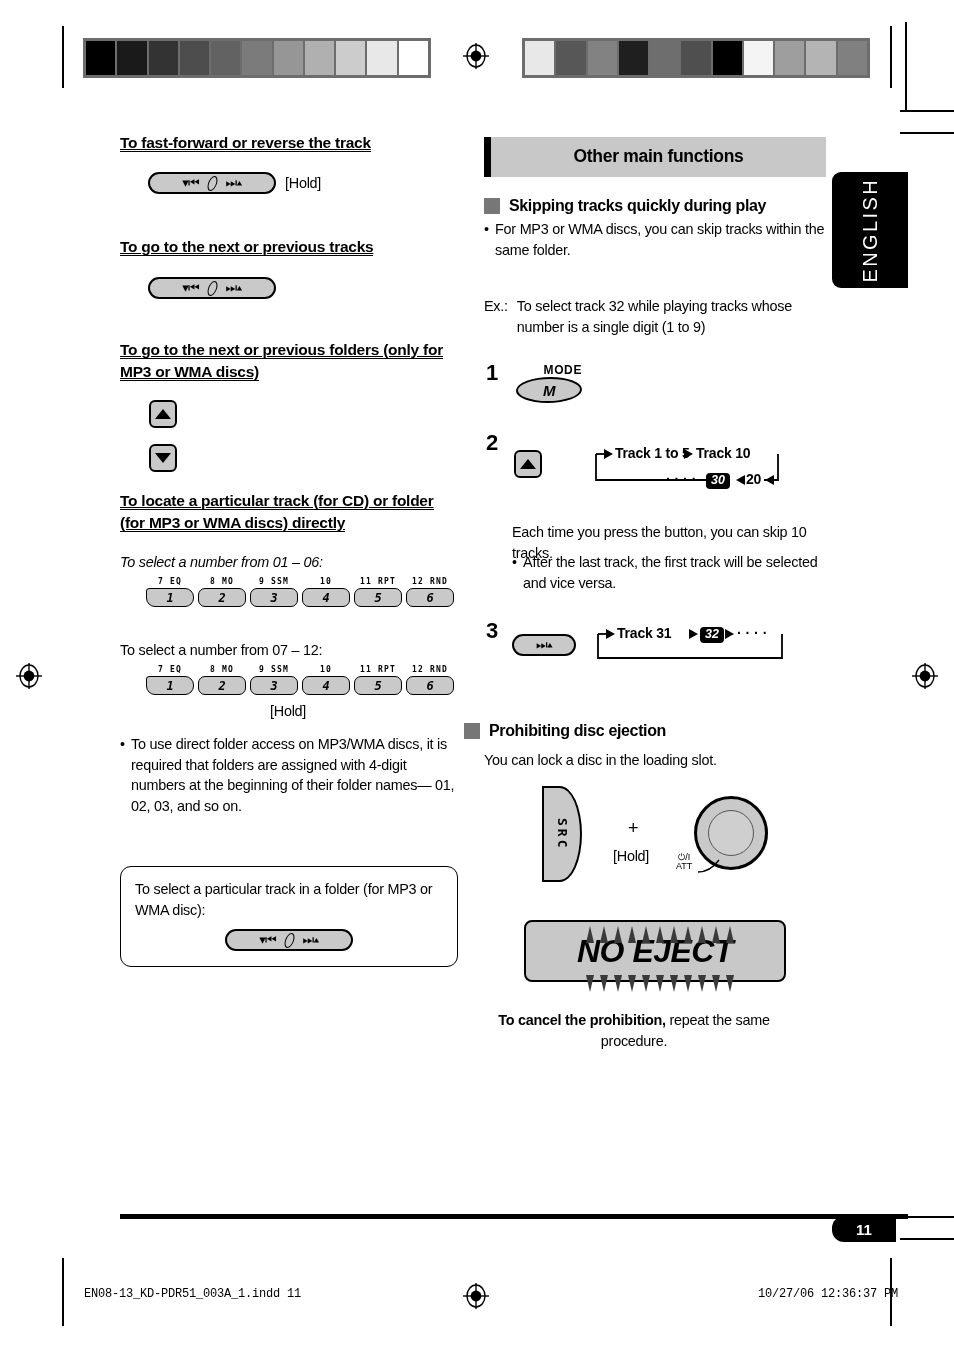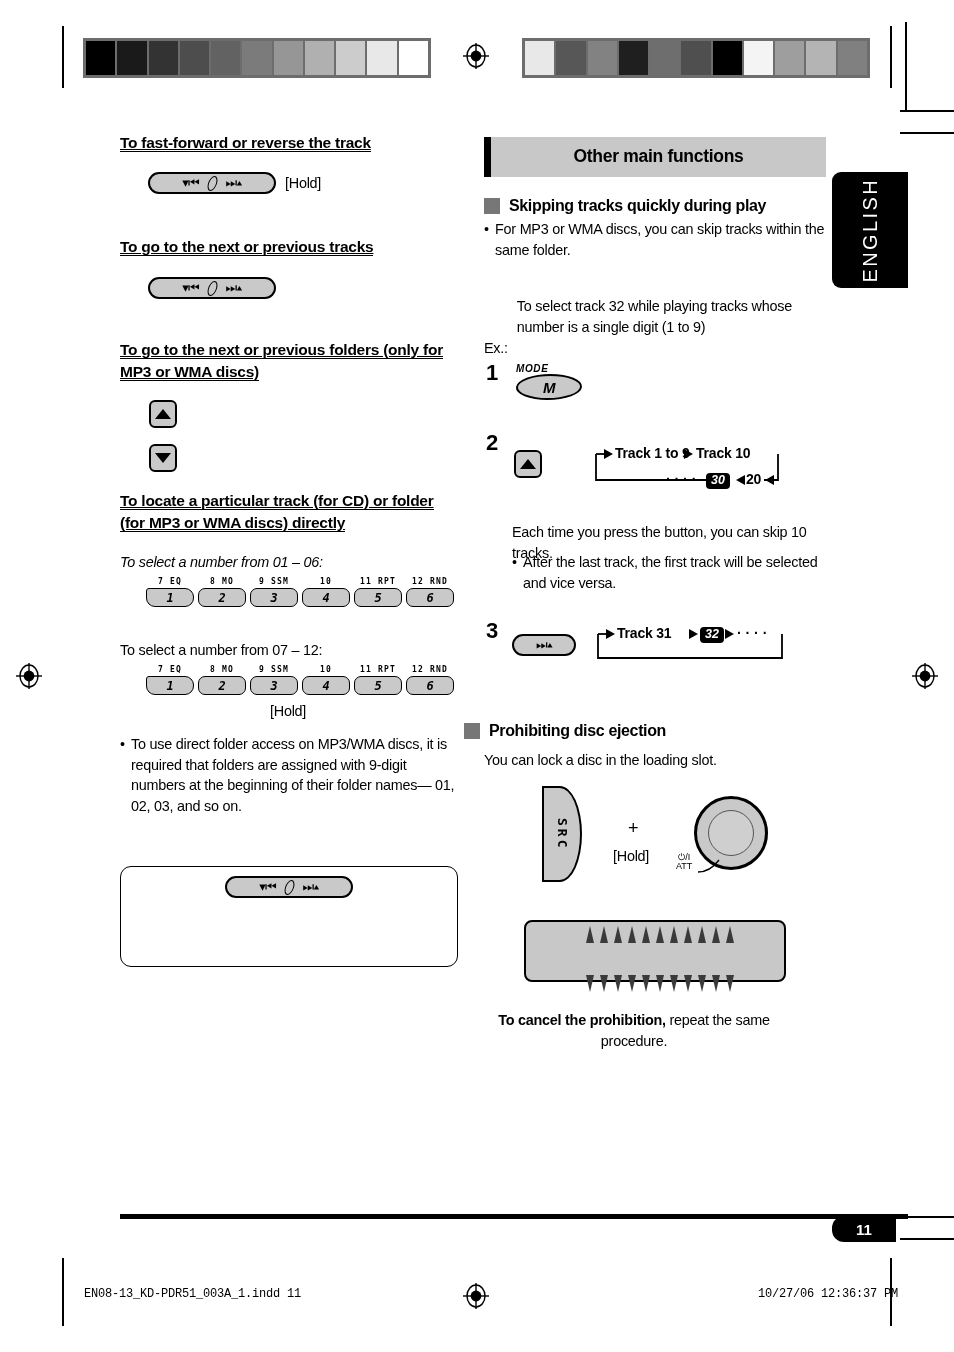--- a/index.html
+++ b/index.html
@@ -333,7 +333,7 @@
 </div>
 
 <div class="abs" style="left:484px;top:296px;width:348px;display:flex;gap:9px;">
-  <span class="body-txt" style="flex:0 0 auto;margin-top:42px;">Ex.:</span>
+  <span class="body-txt" style="flex:0 0 auto;">Ex.:</span>
   <span class="body-txt">To select track 32 while playing tracks whose number is a single digit (1 to 9)</span>
 </div>
 

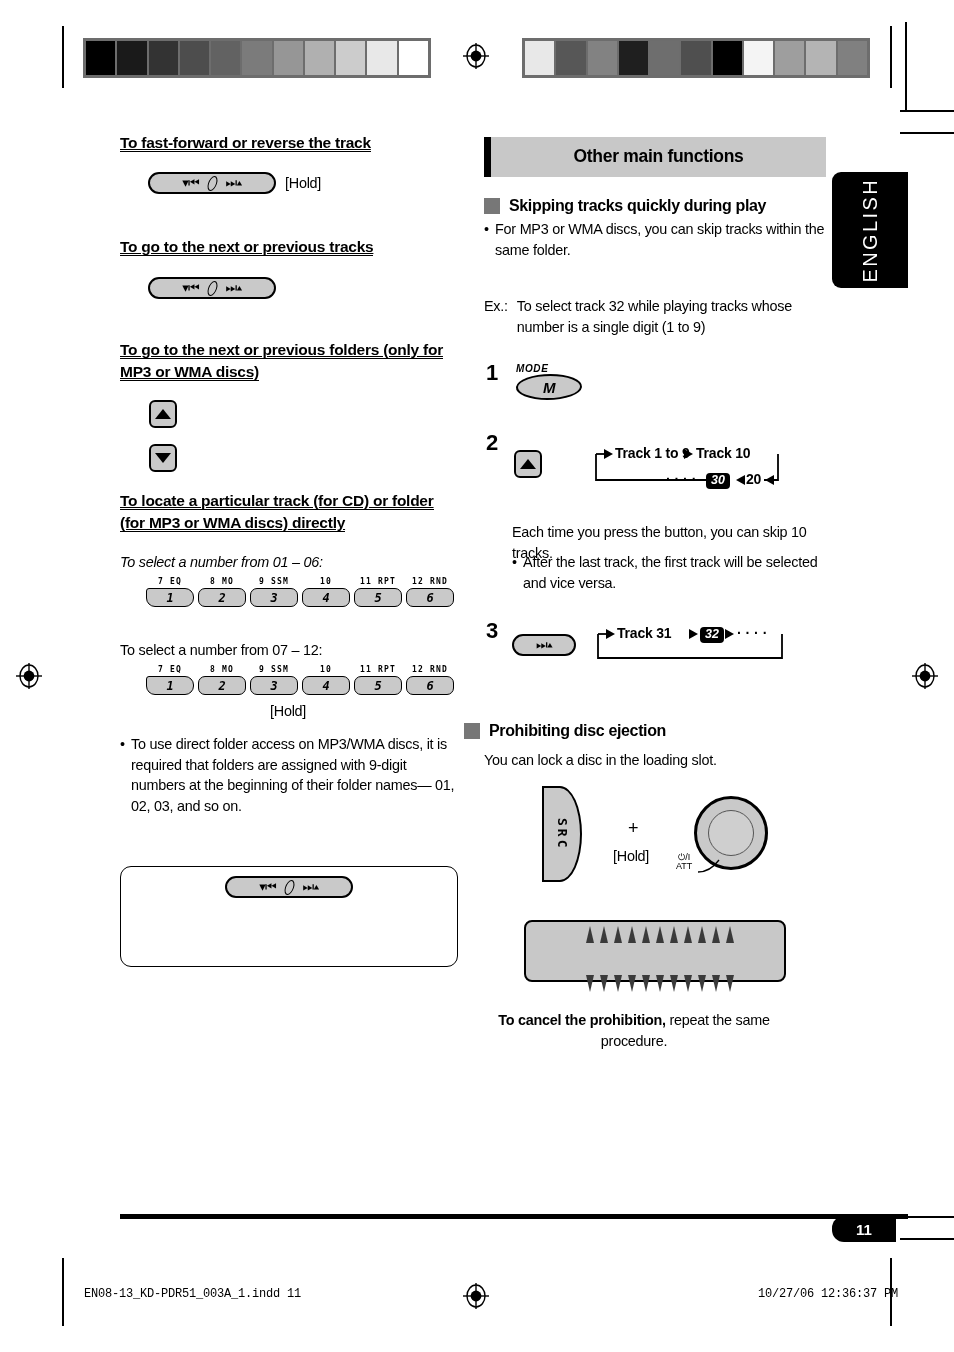--- a/index.html
+++ b/index.html
@@ -80,7 +80,7 @@
   .numbtn.first .key{border-radius:3px 9px 9px 9px;}
 
   .modebtn{width:66px;}
-  .modebtn .cap{font-size:10px;font-weight:bold;letter-spacing:.6px;text-align:left;font-style:italic;}
+  .modebtn .cap{font-size:12px;font-weight:bold;letter-spacing:.6px;text-align:right;}
   .modebtn .key{
     height:26px;background:#c9c9c9;border:2px solid #000;border-radius:50%;
     display:flex;align-items:center;justify-content:center;

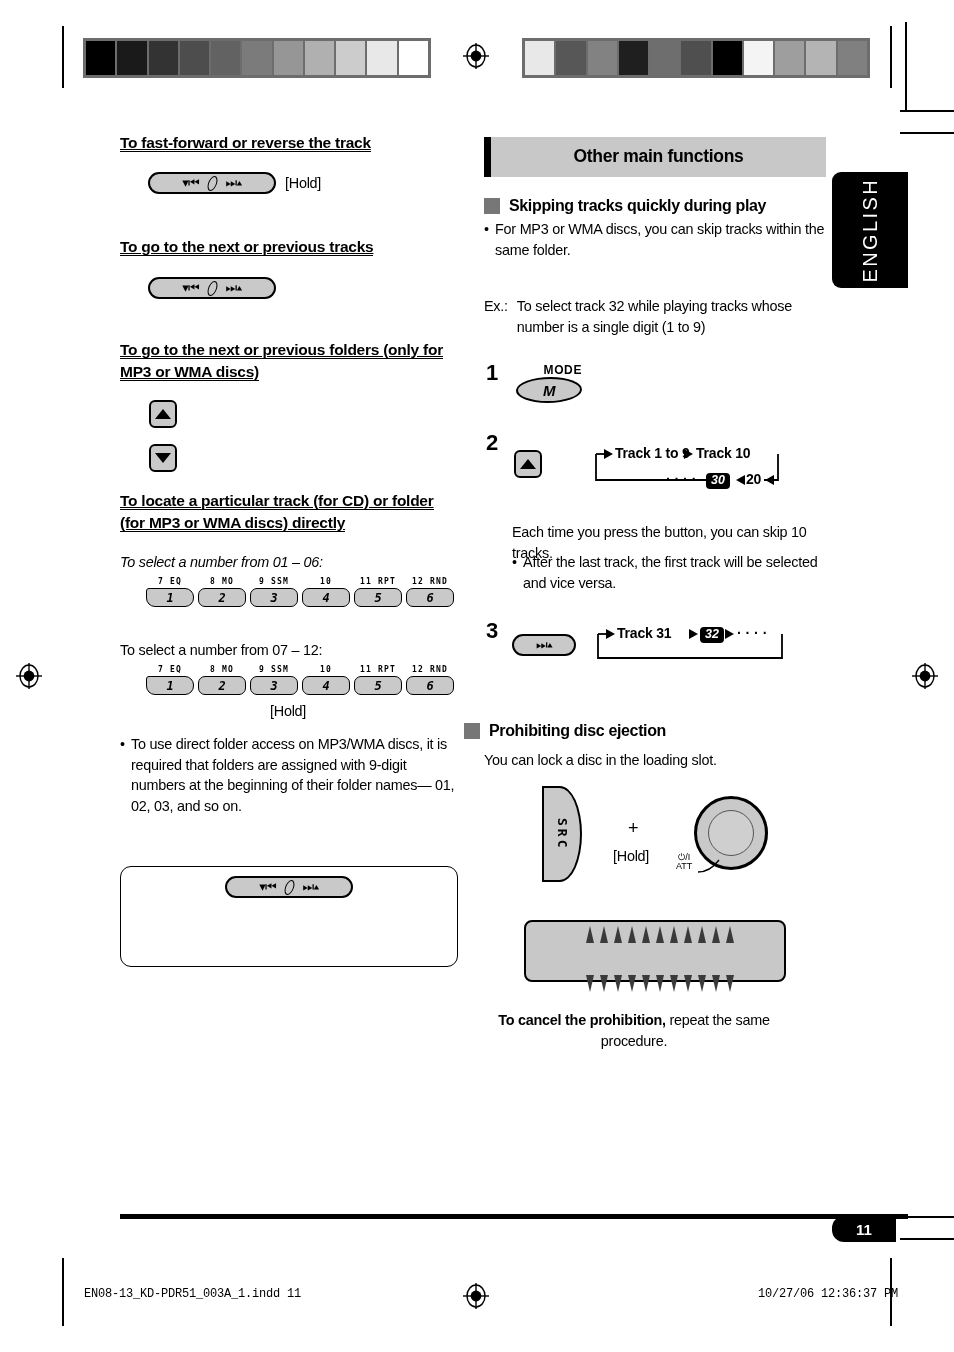--- a/index.html
+++ b/index.html
@@ -360,7 +360,7 @@
     <polygon points="157,35 148,40 157,45" fill="#000"></polygon>
     <polygon points="186,35 177,40 186,45" fill="#000"></polygon>
   </svg>
-  <div class="flow abs" style="left:27px;top:5px;">Track 1 to 9</div>
+  <div class="flow abs" style="left:27px;top:5px;">Track 1 to 5</div>
   <div class="flow abs" style="left:108px;top:5px;">Track 10</div>
   <div class="flow abs" style="left:78px;top:31px;letter-spacing:0;">· · · ·</div>
   <div class="abs" style="left:118px;top:30px;">

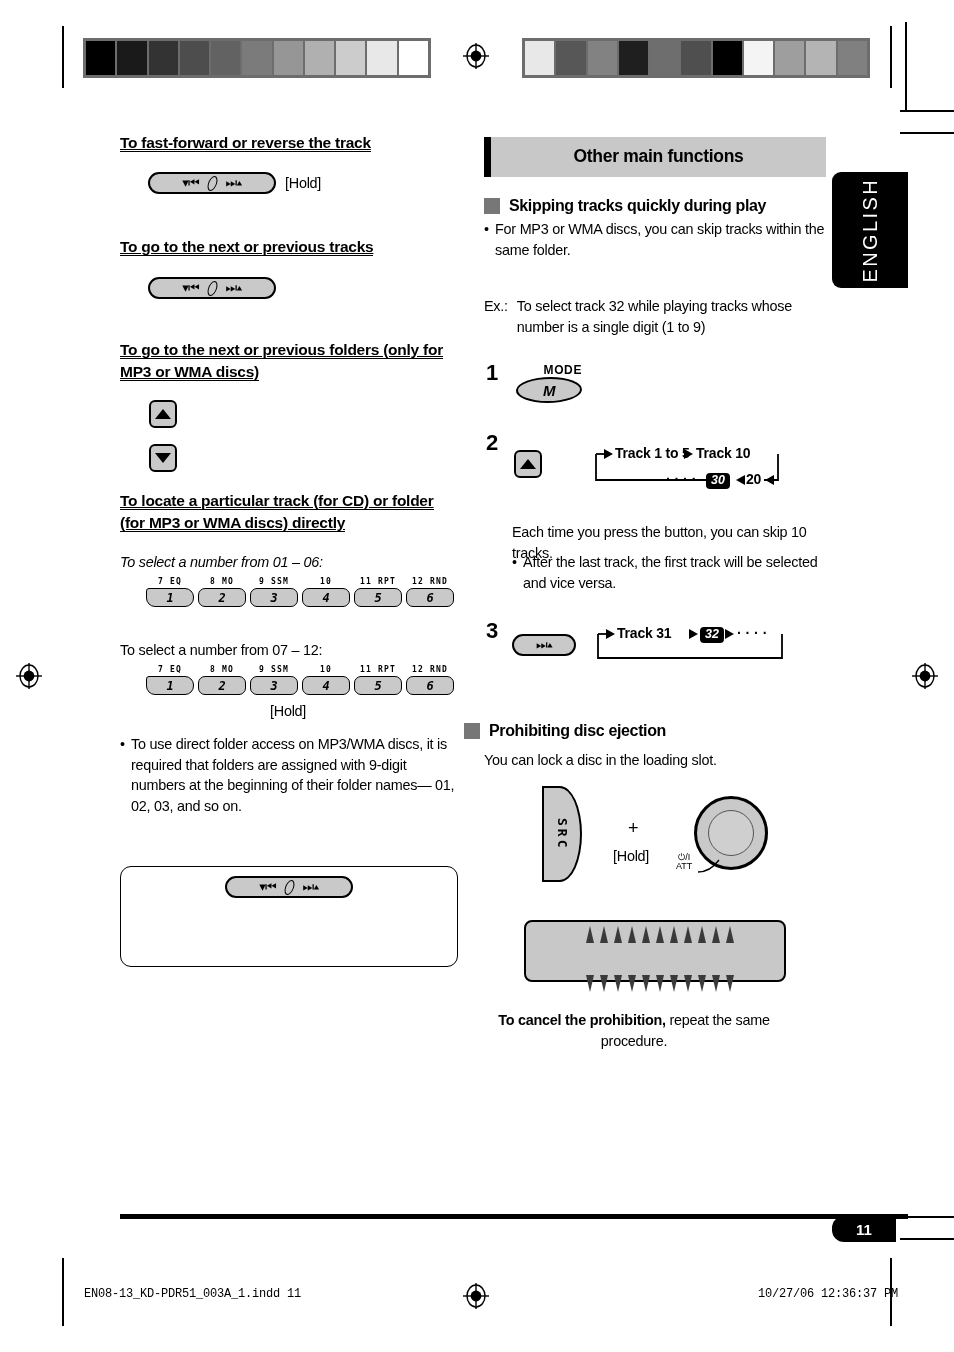--- a/index.html
+++ b/index.html
@@ -305,7 +305,7 @@
 
 <div class="abs bullet-row" style="left:120px;top:734px;width:340px;">
   <span class="dot">•</span>
-  <span class="small-note">To use direct folder access on MP3/WMA discs, it is required that folders are assigned with 9-digit numbers at the beginning of their folder names— 01, 02, 03, and so on.</span>
+  <span class="small-note">To use direct folder access on MP3/WMA discs, it is required that folders are assigned with 4-digit numbers at the beginning of their folder names— 01, 02, 03, and so on.</span>
 </div>
 
 <div class="abs callout" style="left:120px;top:866px;width:338px;height:101px;">

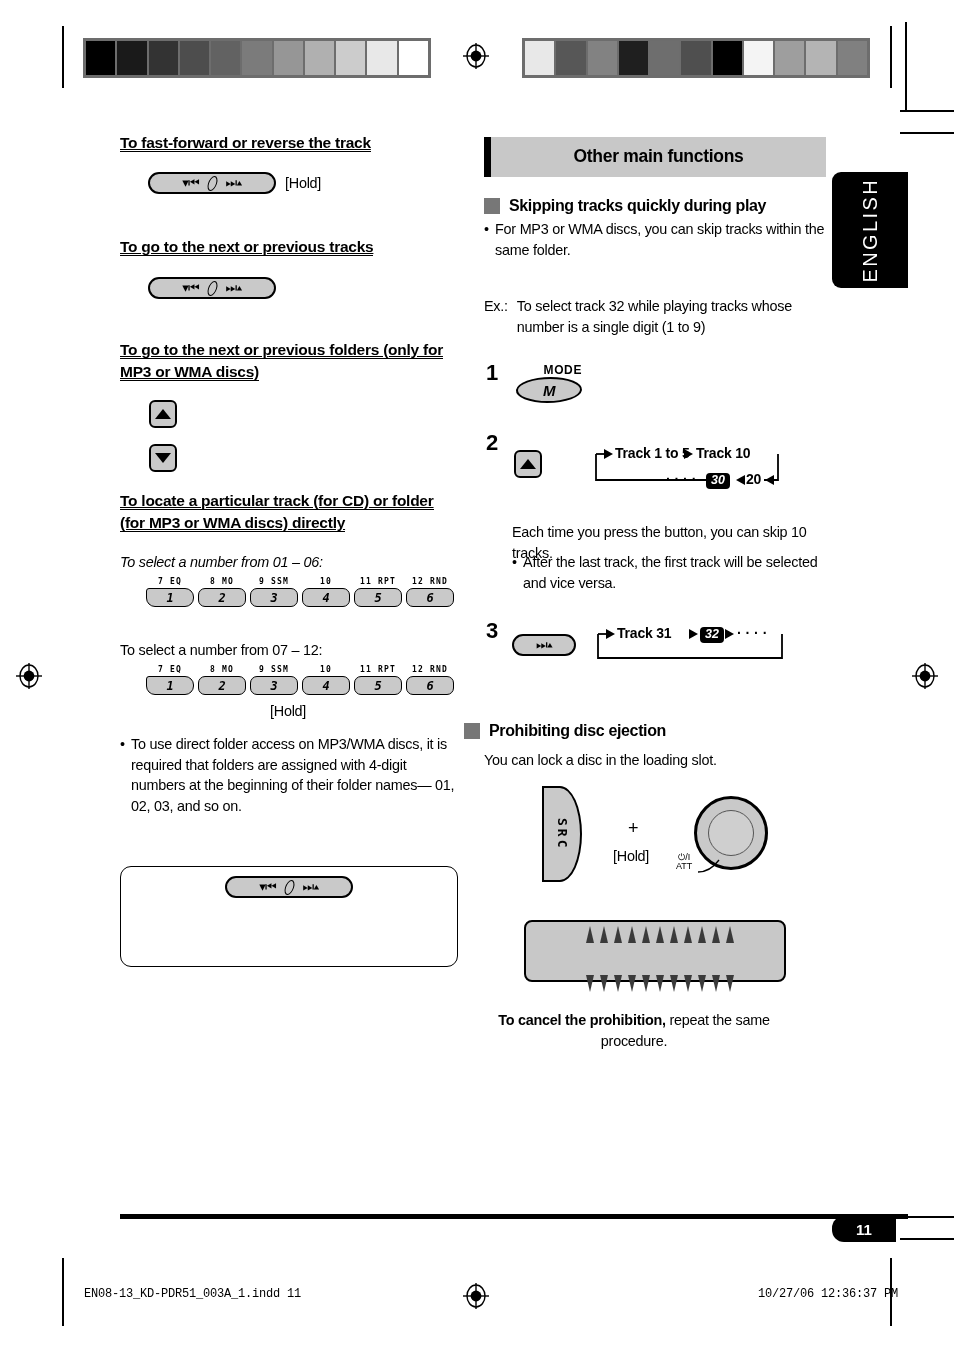--- a/index.html
+++ b/index.html
@@ -309,6 +309,7 @@
 </div>
 
 <div class="abs callout" style="left:120px;top:866px;width:338px;height:101px;">
+  <div class="body-txt" style="padding:12px 14px 0 14px;">To select a particular track in a folder (for MP3 or WMA disc):</div>
   <div style="display:flex;justify-content:center;margin-top:9px;">
     <div class="pill" style="width:128px;height:22px;">
       <span class="glyph">▾⏮</span>

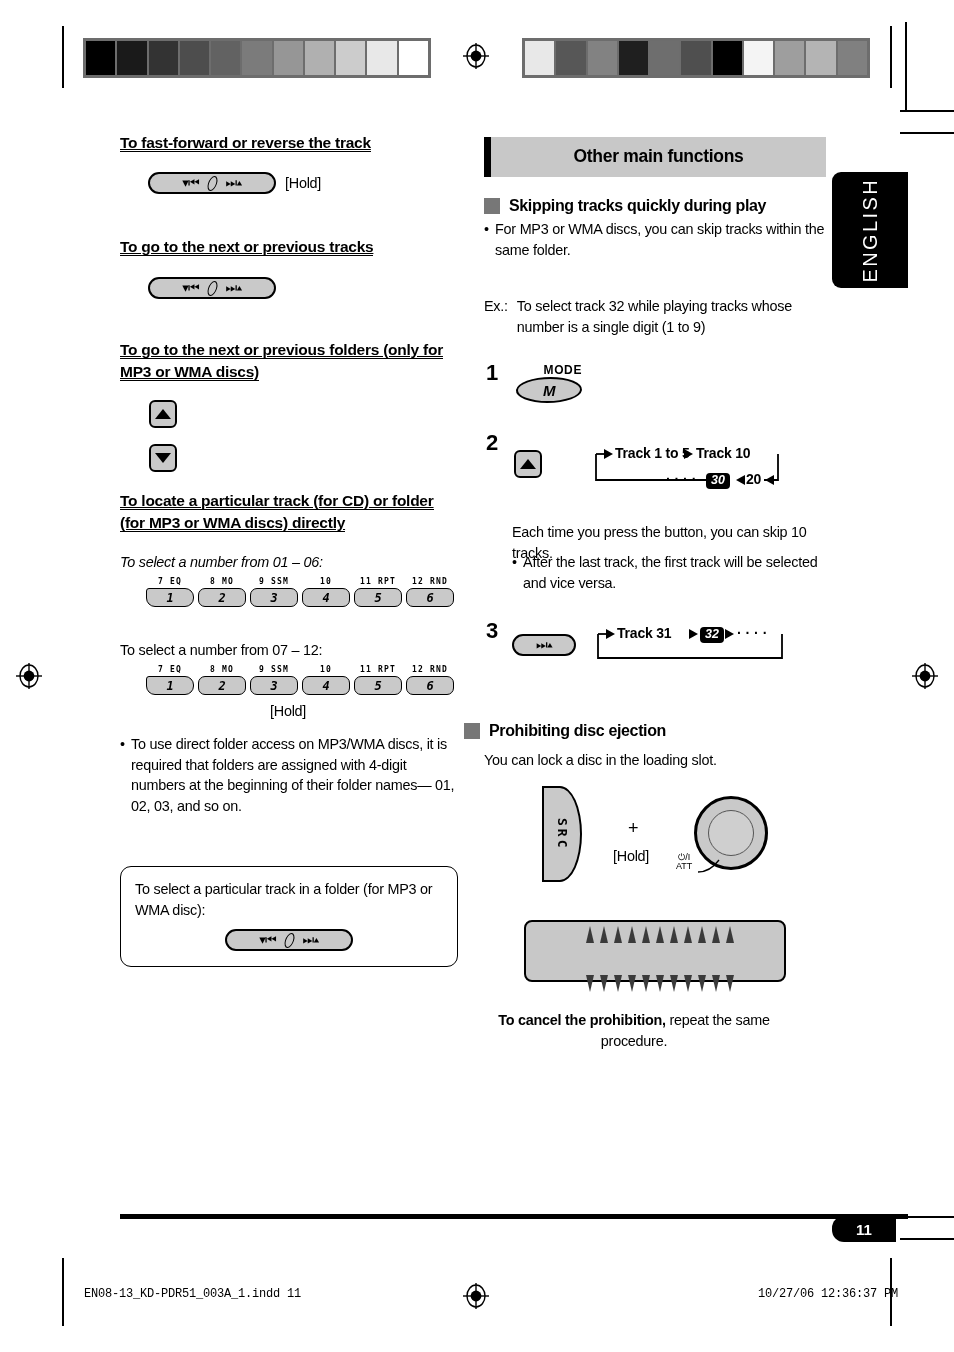--- a/index.html
+++ b/index.html
@@ -444,6 +444,7 @@
       <i></i>
       <i></i>
   </div>
+  <span class="txt">NO EJECT</span>
 </div>
 
 <div class="abs body-txt" style="left:484px;top:1010px;width:300px;text-align:center;">

